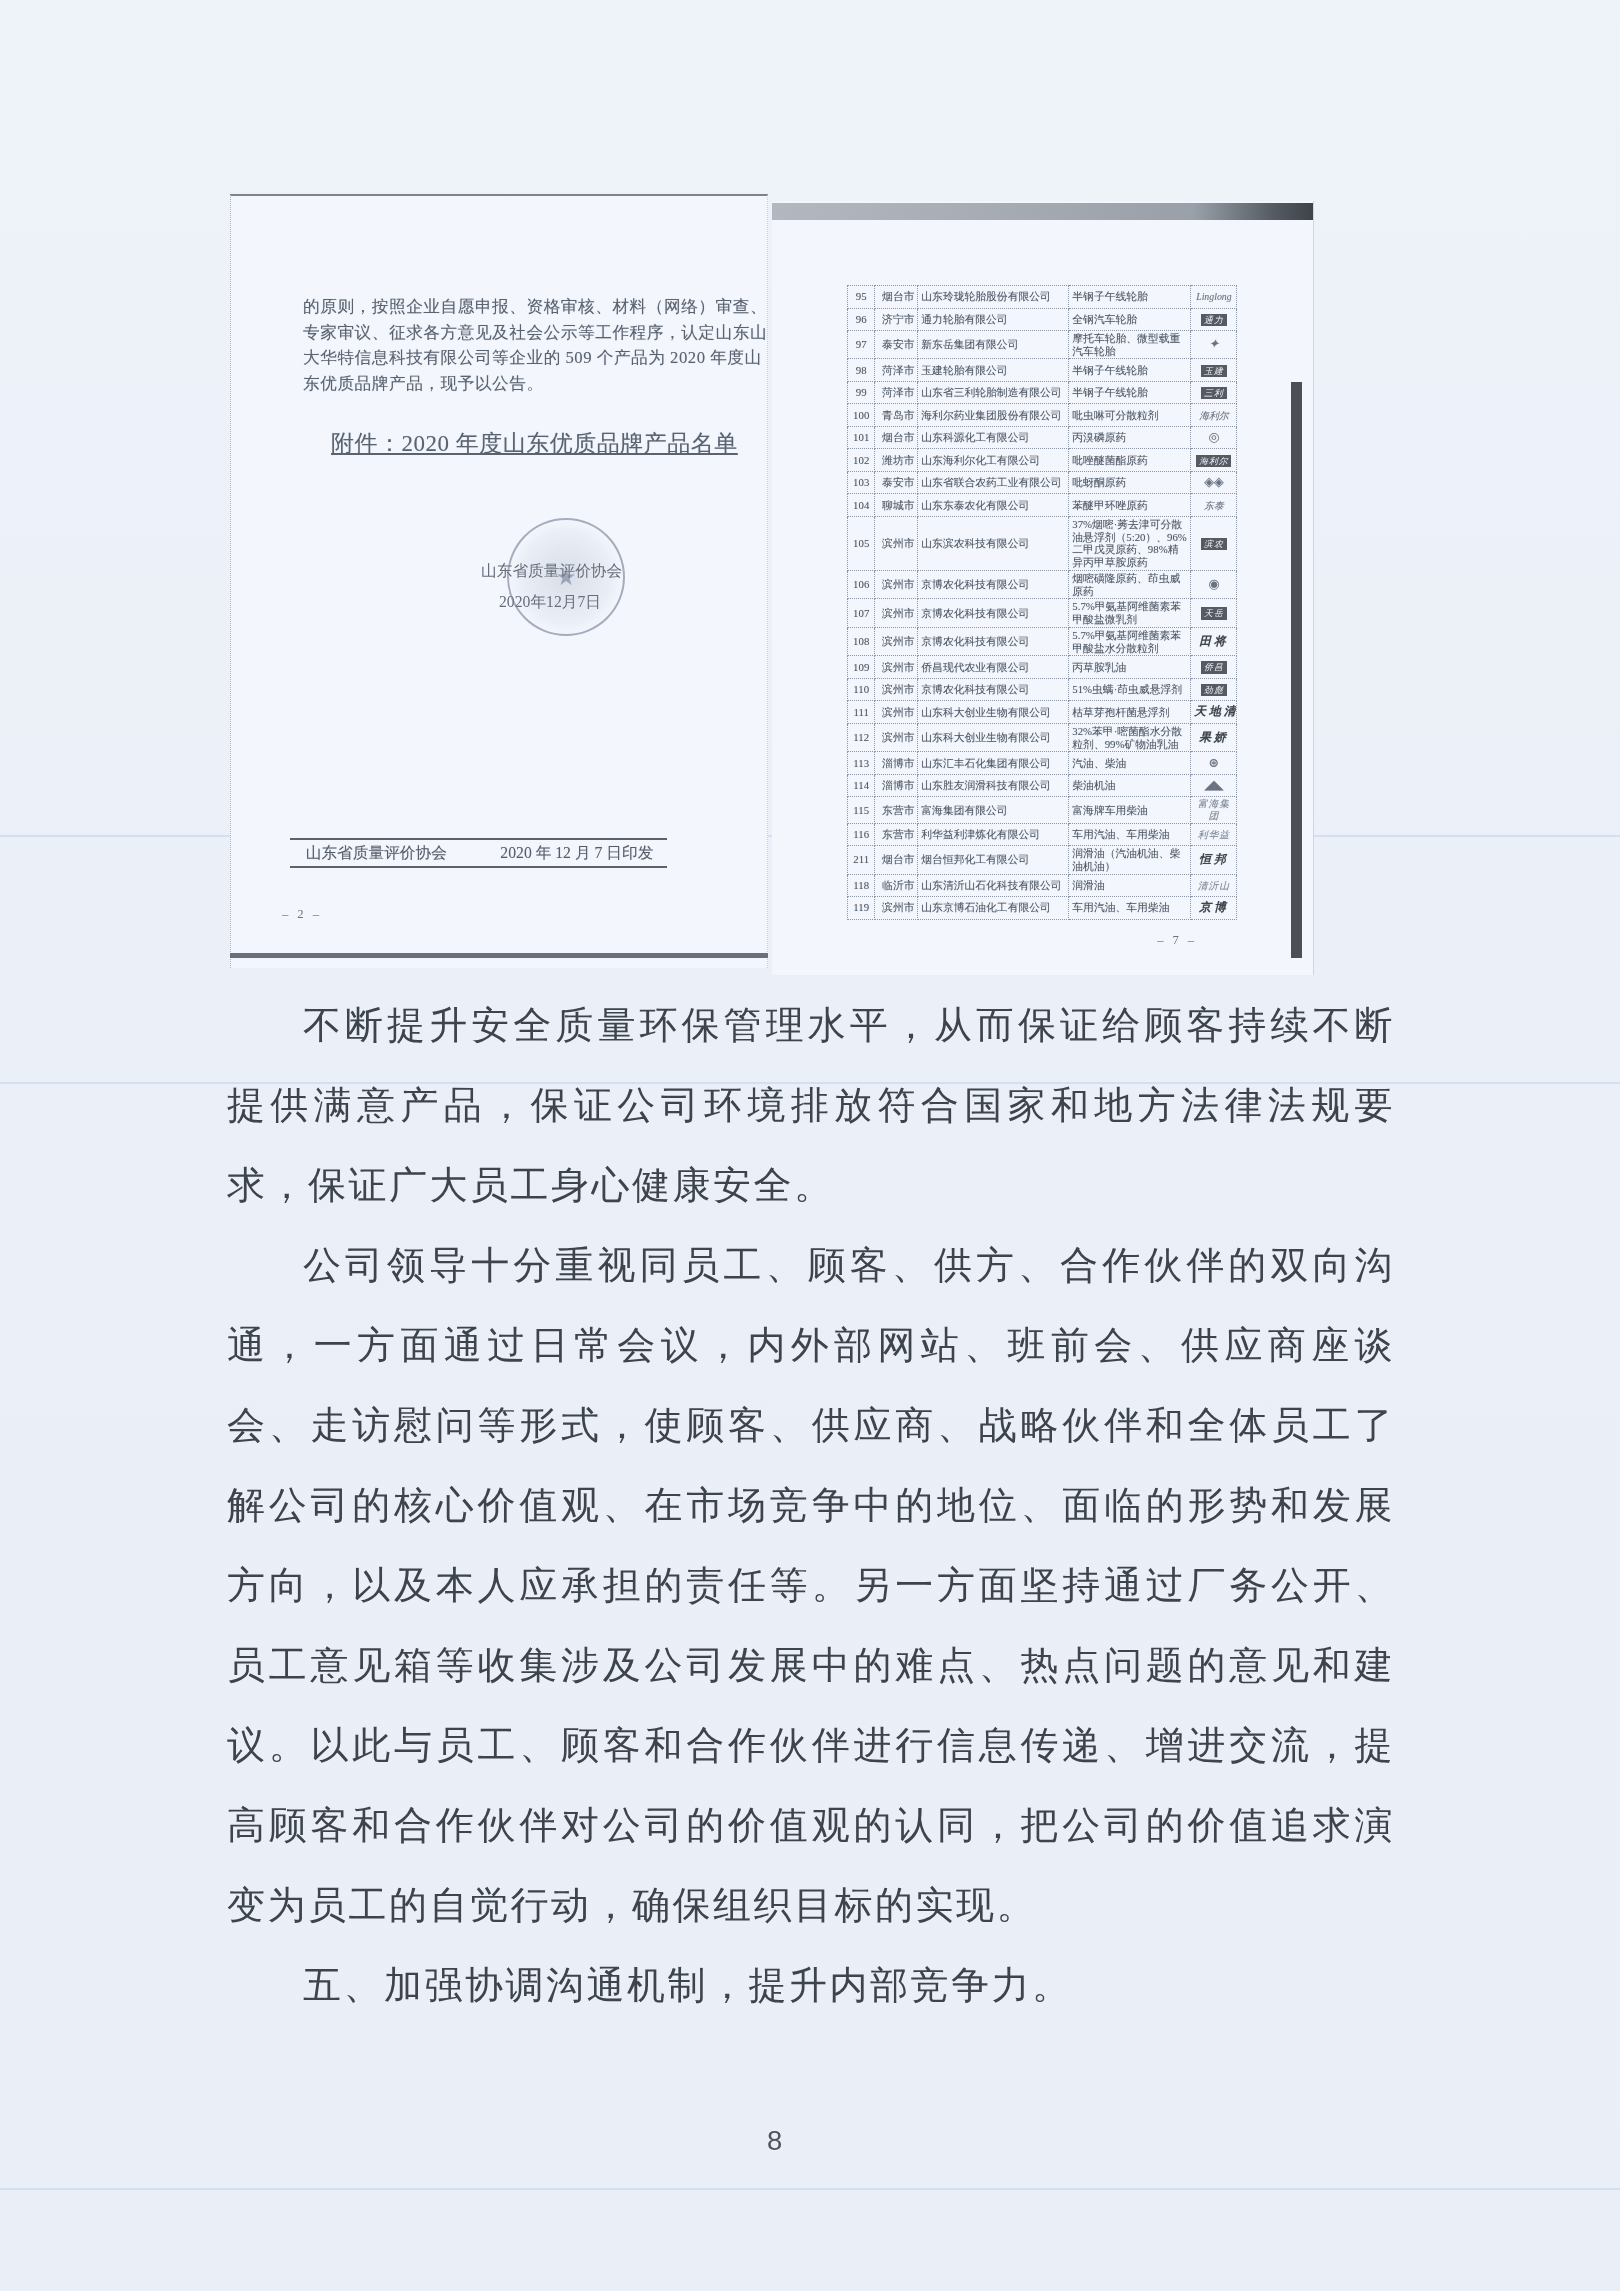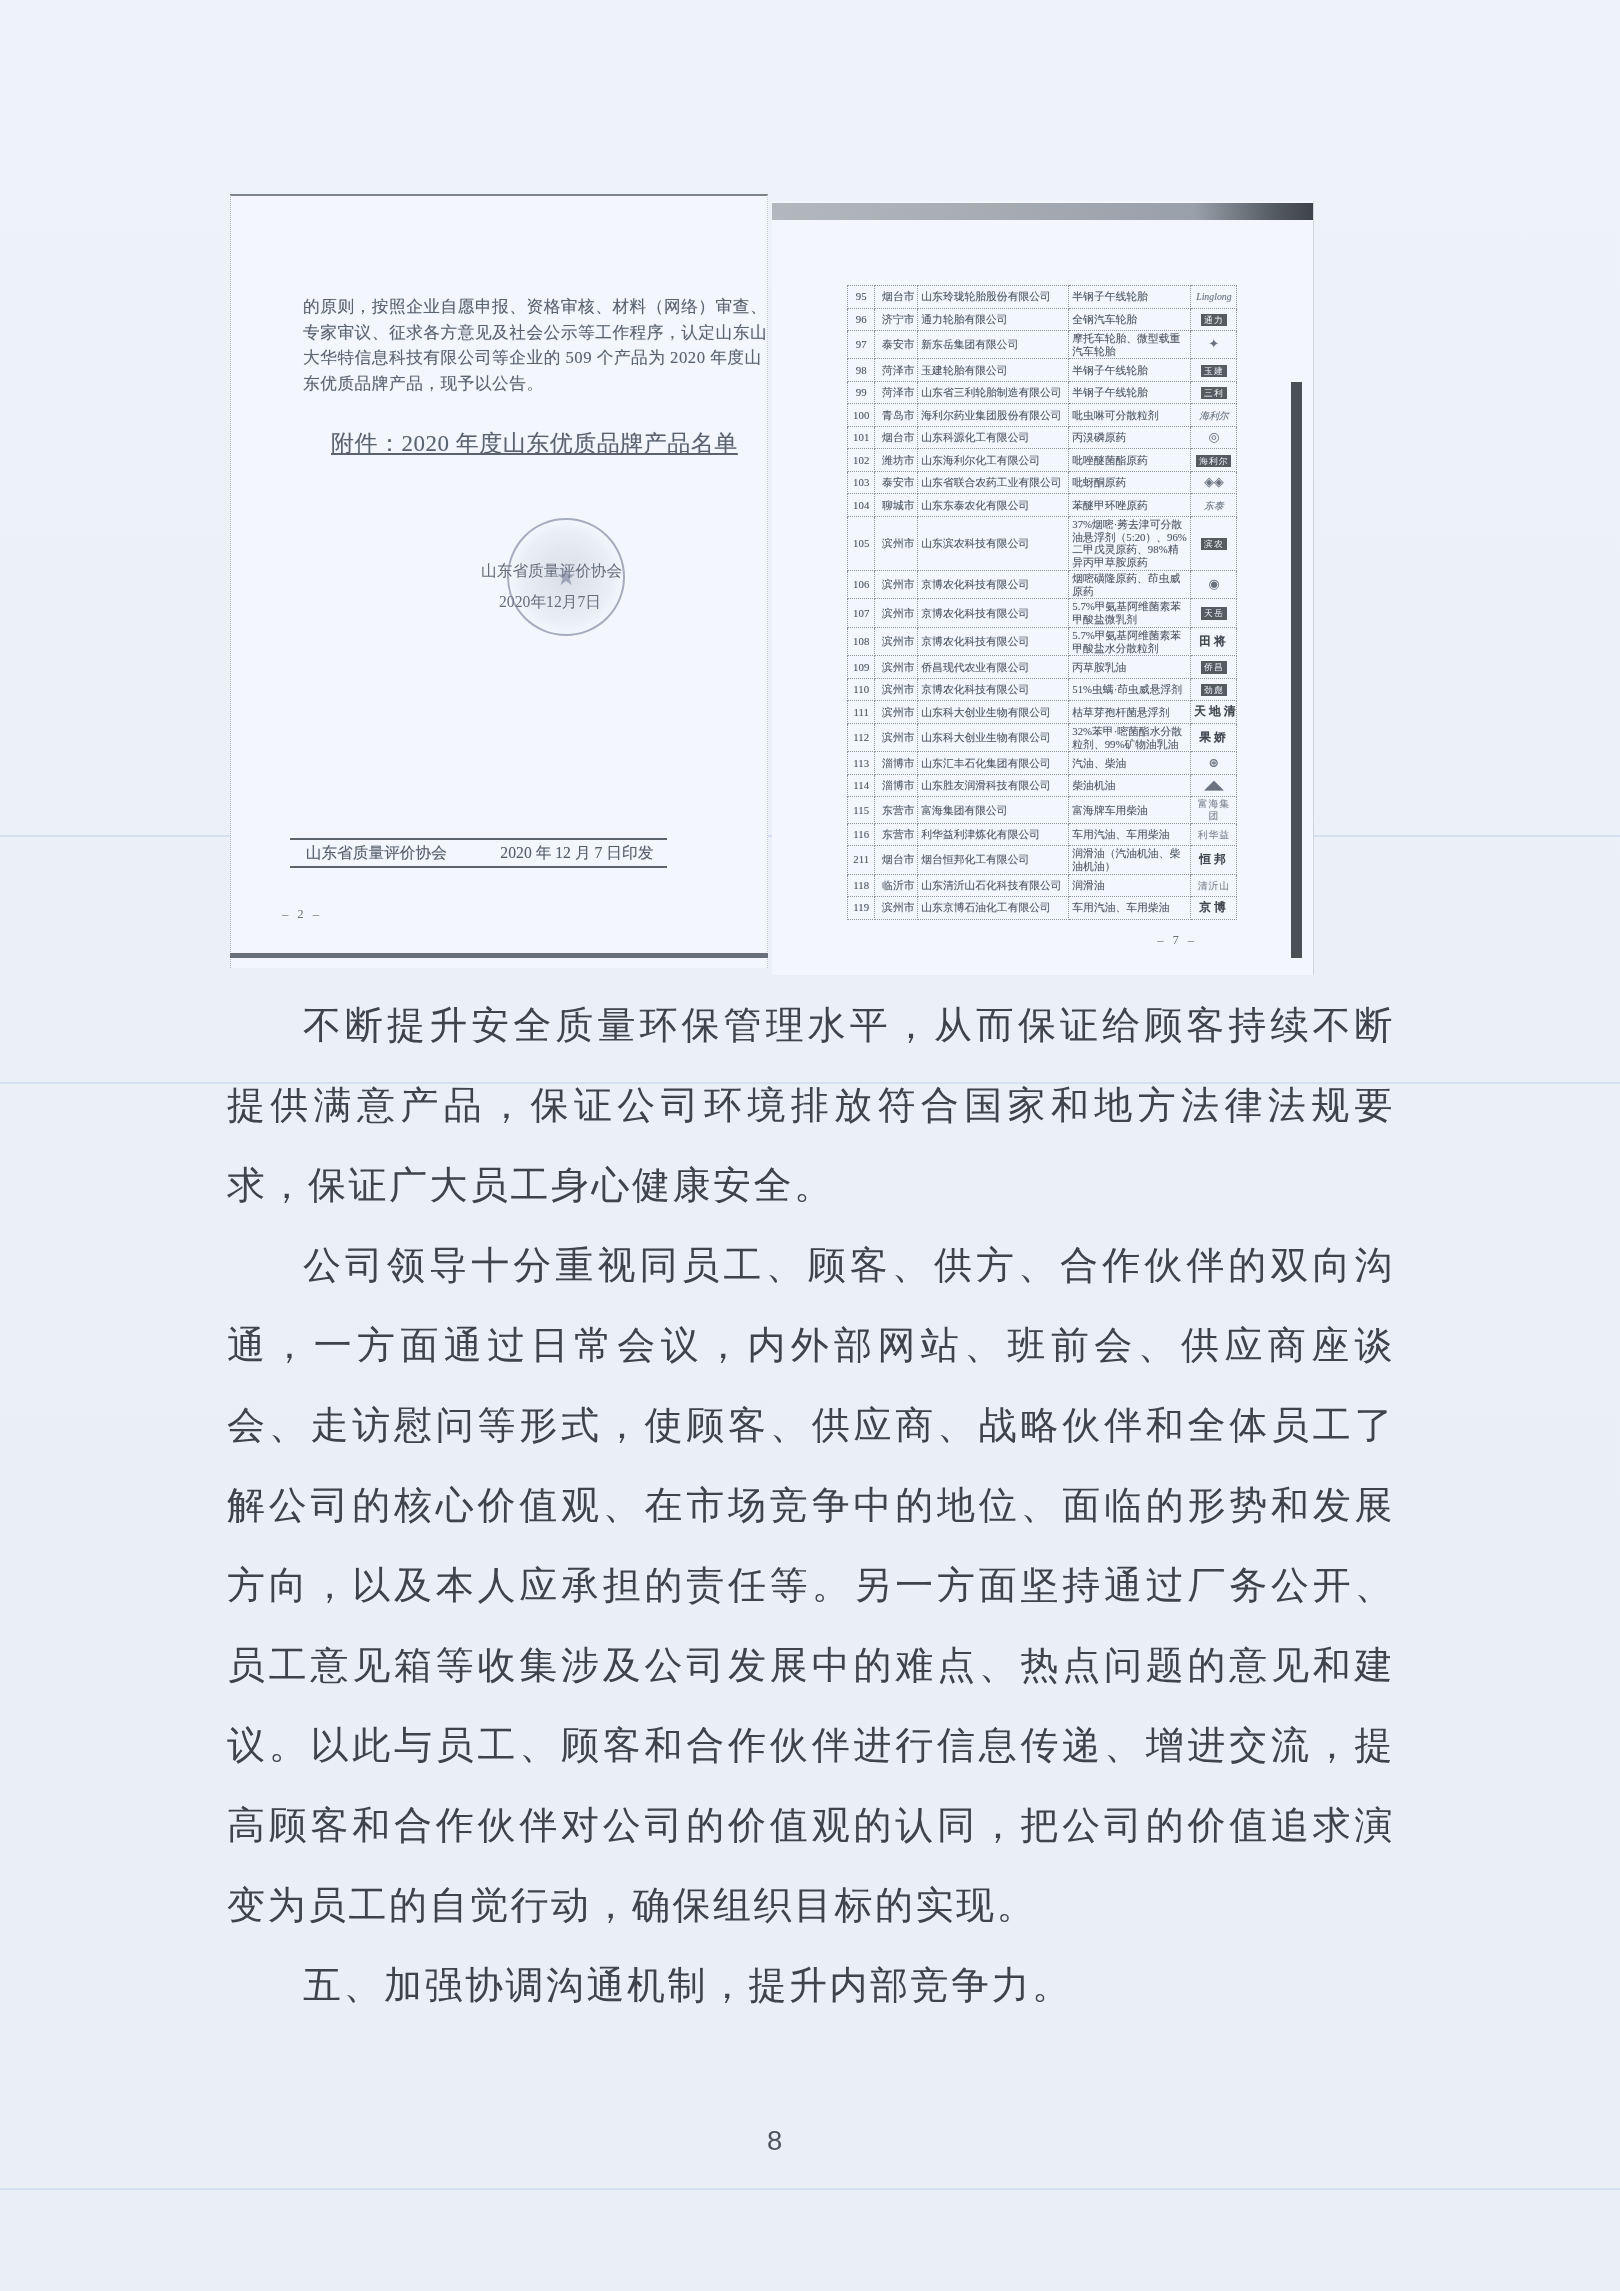--- a/index.html
+++ b/index.html
@@ -70,7 +70,7 @@
   .c-product{text-align:left;font-size:9.8px;}
   .c-logo{text-align:center;}
   .logo{display:inline-block;}
-  .logo-script{font-style:italic;color:#6d7582;font-size:9.8px;}
+  .logo-script{color:#6d7582;font-size:9.8px;}
   .logo-dark{background:#565b63;color:#eef1f6;font-size:8.8px;padding:1px 2.9px;letter-spacing:1px;}
   .logo-text{font-weight:bold;color:#3f454d;font-size:11.8px;letter-spacing:2.9px;white-space:nowrap;}
   .logo-light{color:#828a96;font-size:9.8px;letter-spacing:1px;}

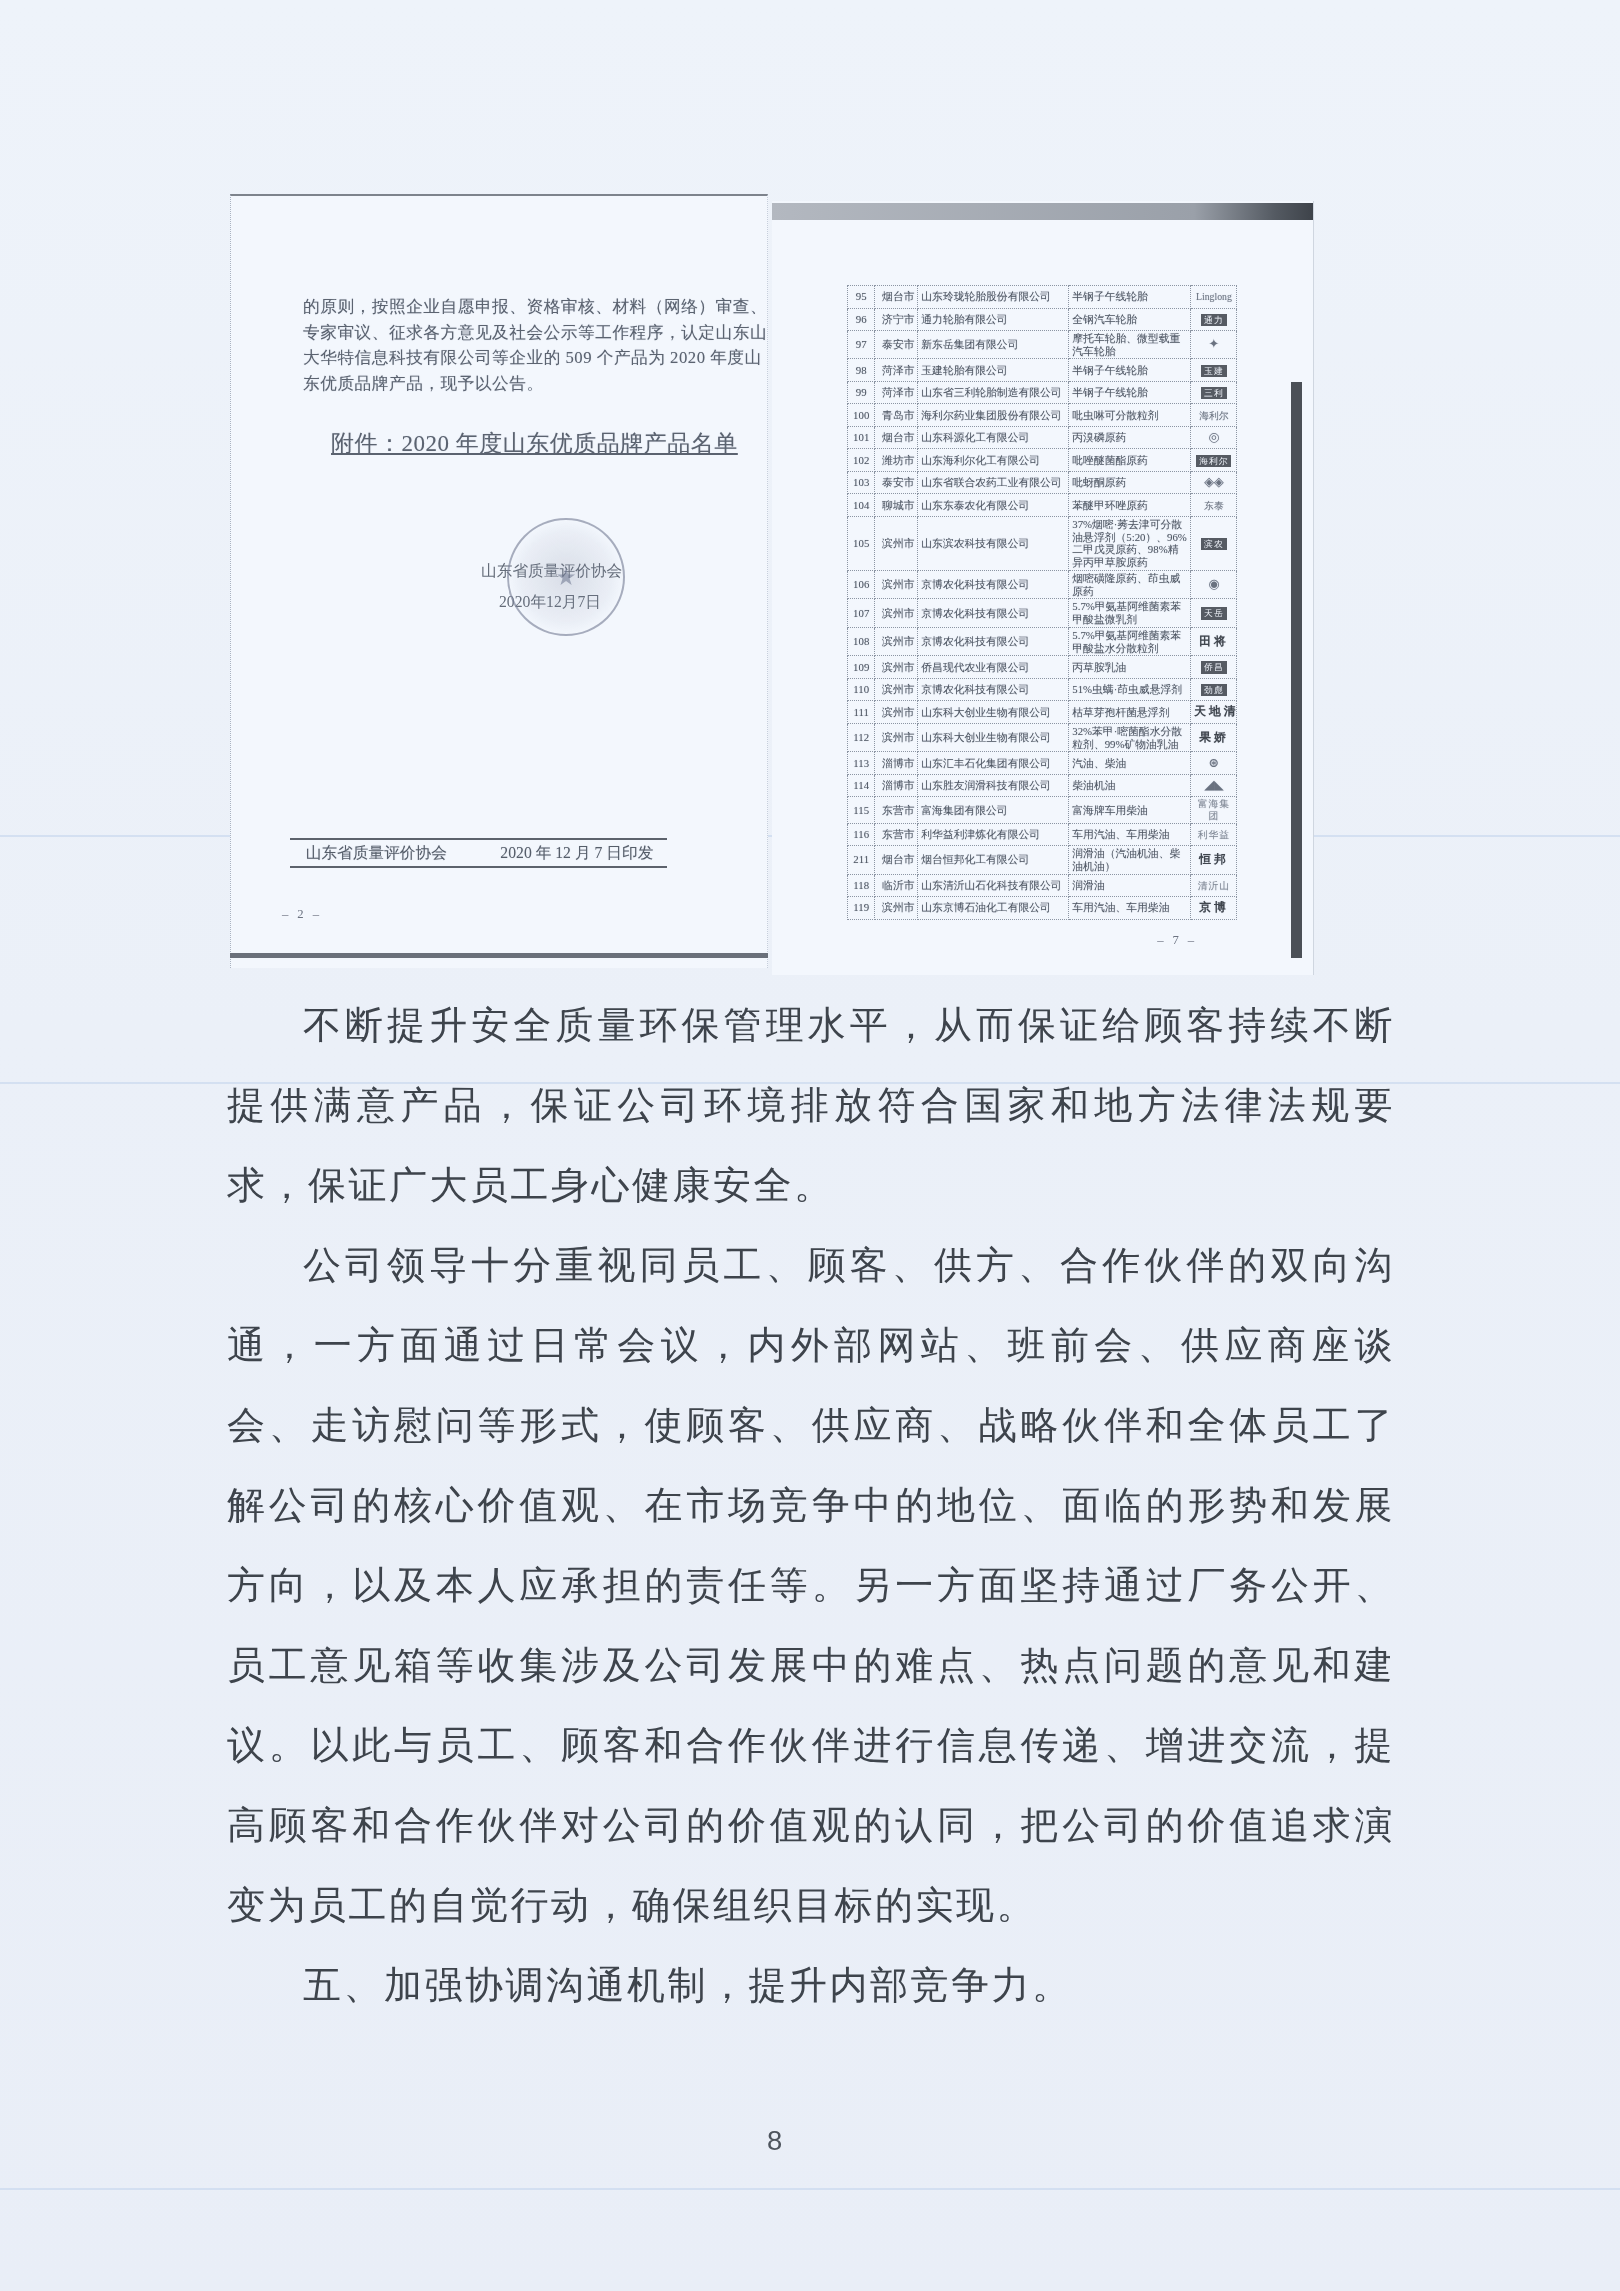--- a/index.html
+++ b/index.html
@@ -69,7 +69,7 @@
   .c-company{text-align:left;}
   .c-product{text-align:left;font-size:9.8px;}
   .c-logo{text-align:center;}
-  .logo{display:inline-block;}
+  .logo{display:inline-block;font-style:italic;}
   .logo-script{color:#6d7582;font-size:9.8px;}
   .logo-dark{background:#565b63;color:#eef1f6;font-size:8.8px;padding:1px 2.9px;letter-spacing:1px;}
   .logo-text{font-weight:bold;color:#3f454d;font-size:11.8px;letter-spacing:2.9px;white-space:nowrap;}

